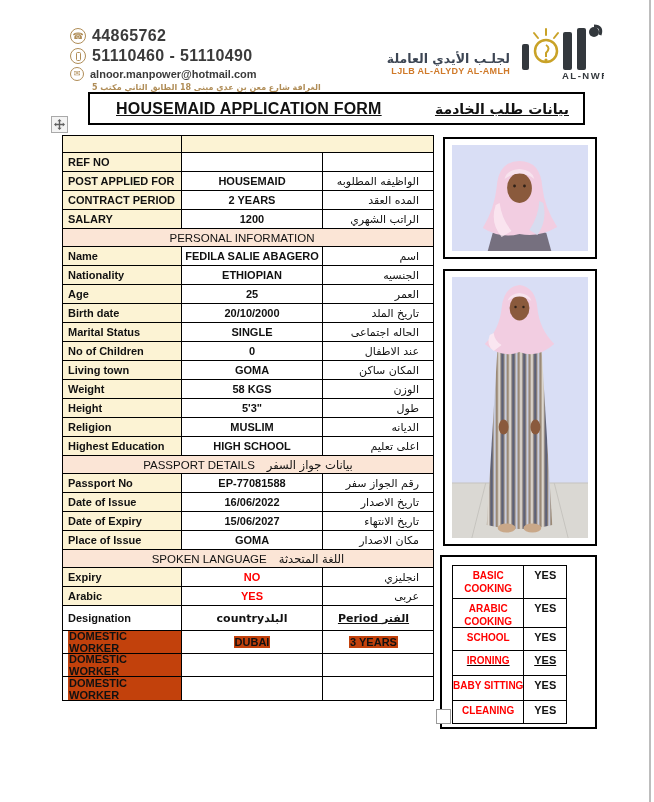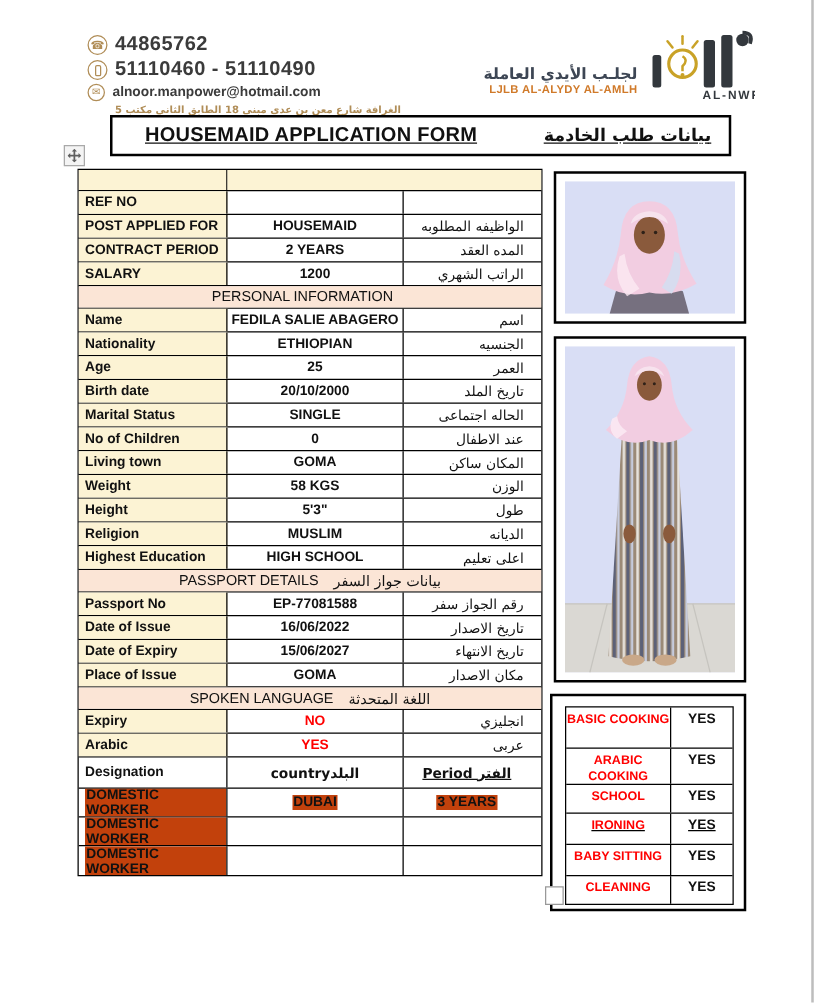--- a/index.html
+++ b/index.html
@@ -65,7 +65,7 @@
   .photo-inner{width:100%;height:100%;display:block;}
 
   .skillsbox{position:absolute;left:440px;top:555px;width:157px;height:174px;border:2px solid #000;background:#fff;}
-  .skillstable{position:absolute;left:10px;top:8px;width:135px;border:1.5px solid #000;}
+  .skillstable{position:absolute;left:10px;top:8px;width:115px;border:1.5px solid #000;}
   .srow{display:flex;border-bottom:1px solid #000;}
   .srow:last-child{border-bottom:none;}
   .s-name{width:84px;border-right:1px solid #000;color:#ff0000;font-weight:bold;font-size:10px;

